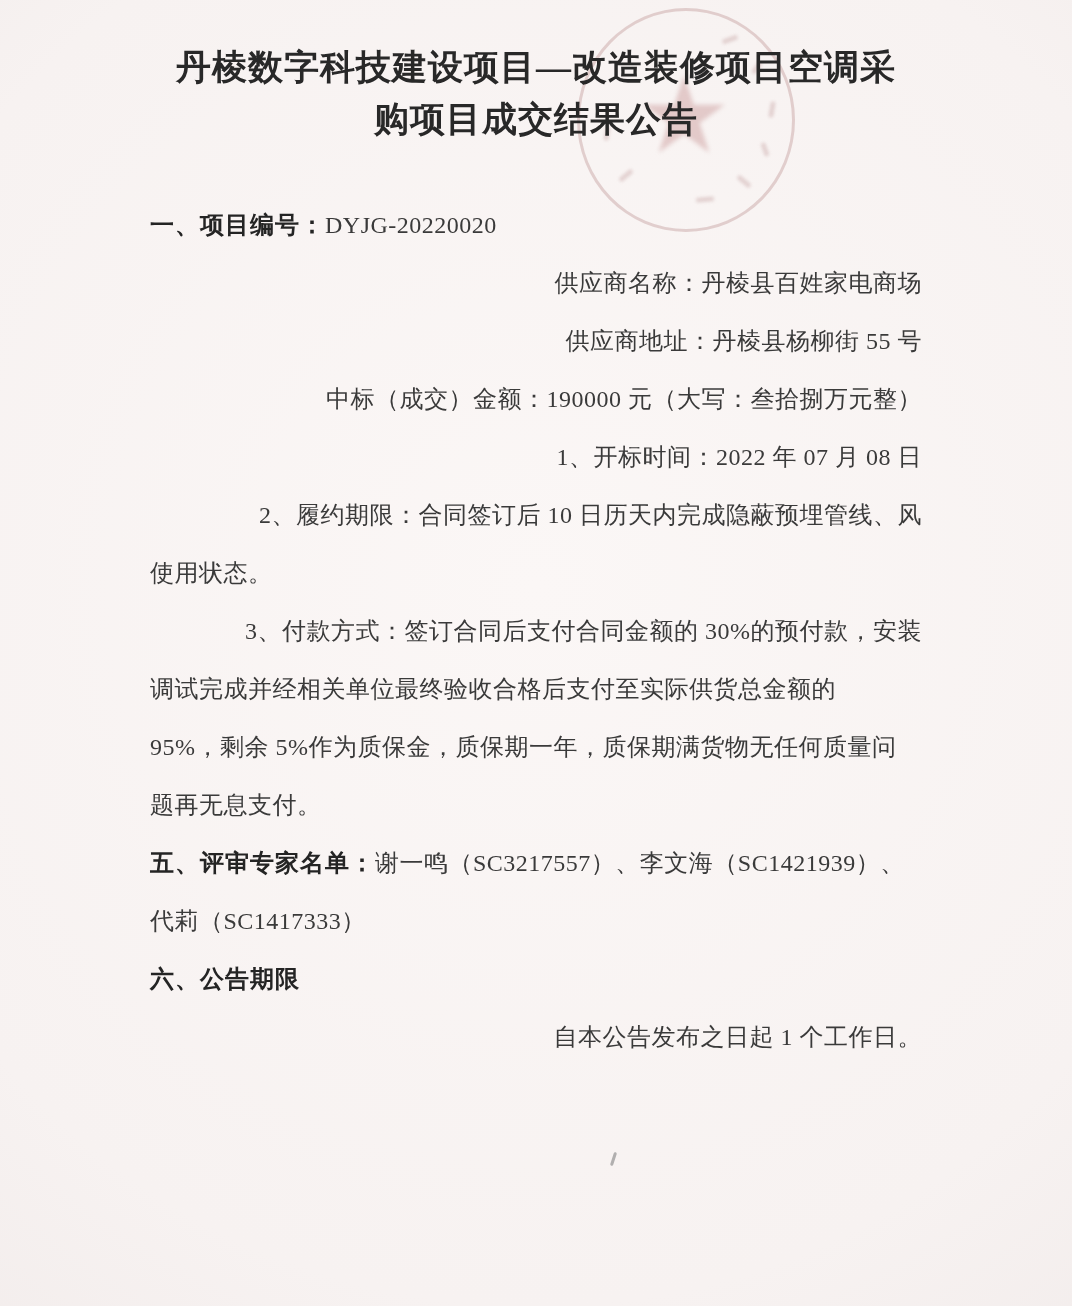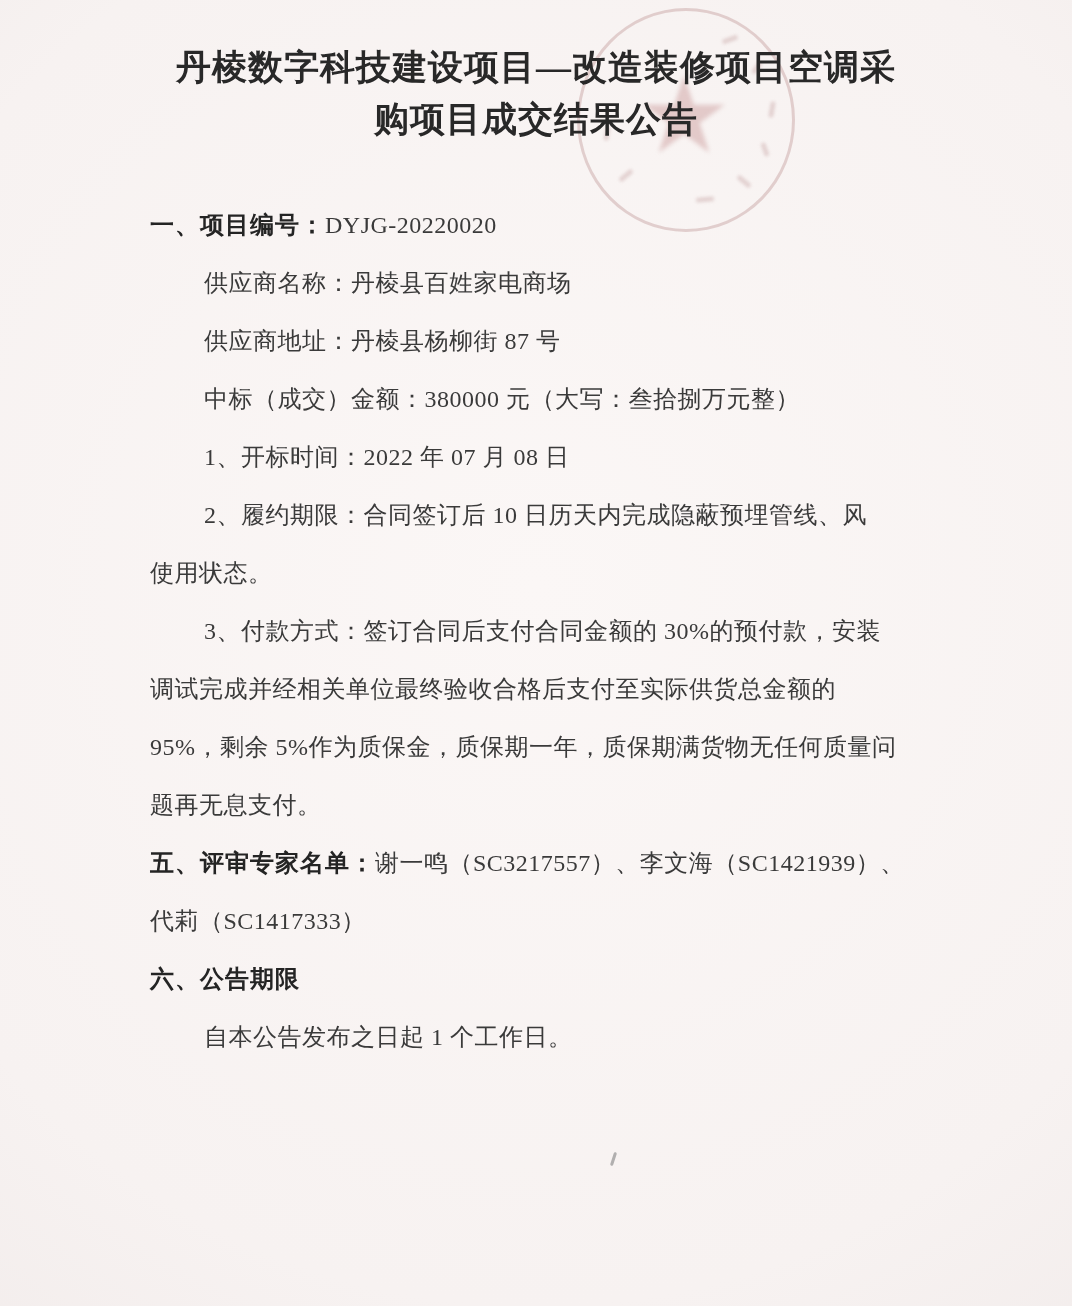--- a/index.html
+++ b/index.html
@@ -22,7 +22,7 @@
     margin:0;font-size:24px;line-height:58px;color:#3a3a3a;
     white-space:nowrap;letter-spacing:0.5px;
   }
-  .body-lines .line.indent{padding-left:54px;}
+  .body-lines .line.indent{padding-left:54px;text-align:right;}
   .body-lines .line b{
     font-family:"Liberation Sans","DejaVu Sans",sans-serif;
     font-weight:700;color:#242424;letter-spacing:1px;

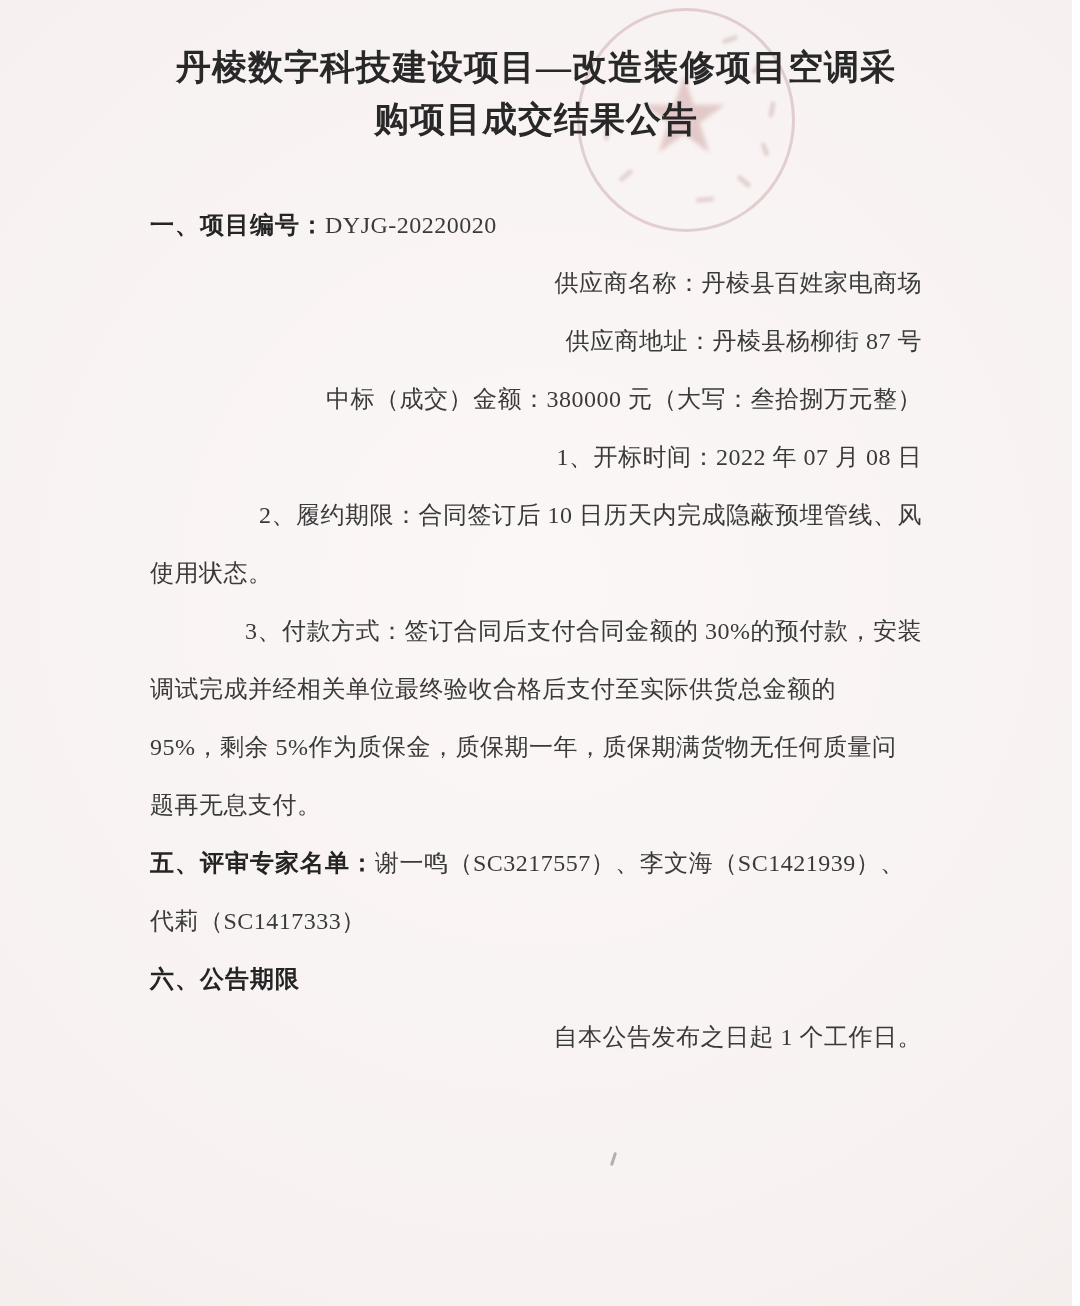--- a/index.html
+++ b/index.html
@@ -80,7 +80,7 @@
     <div class="body-lines">
         <p class="line"><b>一、项目编号：</b><span>DYJG-20220020</span></p>
         <p class="line indent"><span>供应商名称：丹棱县百姓家电商场</span></p>
-        <p class="line indent"><span>供应商地址：丹棱县杨柳街 87 号</span></p>
+        <p class="line indent"><span>供应商地址：丹棱县杨柳街 55 号</span></p>
         <p class="line indent"><span>中标（成交）金额：380000 元（大写：叁拾捌万元整）</span></p>
         <p class="line indent"><span>1、开标时间：2022 年 07 月 08 日</span></p>
         <p class="line indent"><span>2、履约期限：合同签订后 10 日历天内完成隐蔽预埋管线、风</span></p>

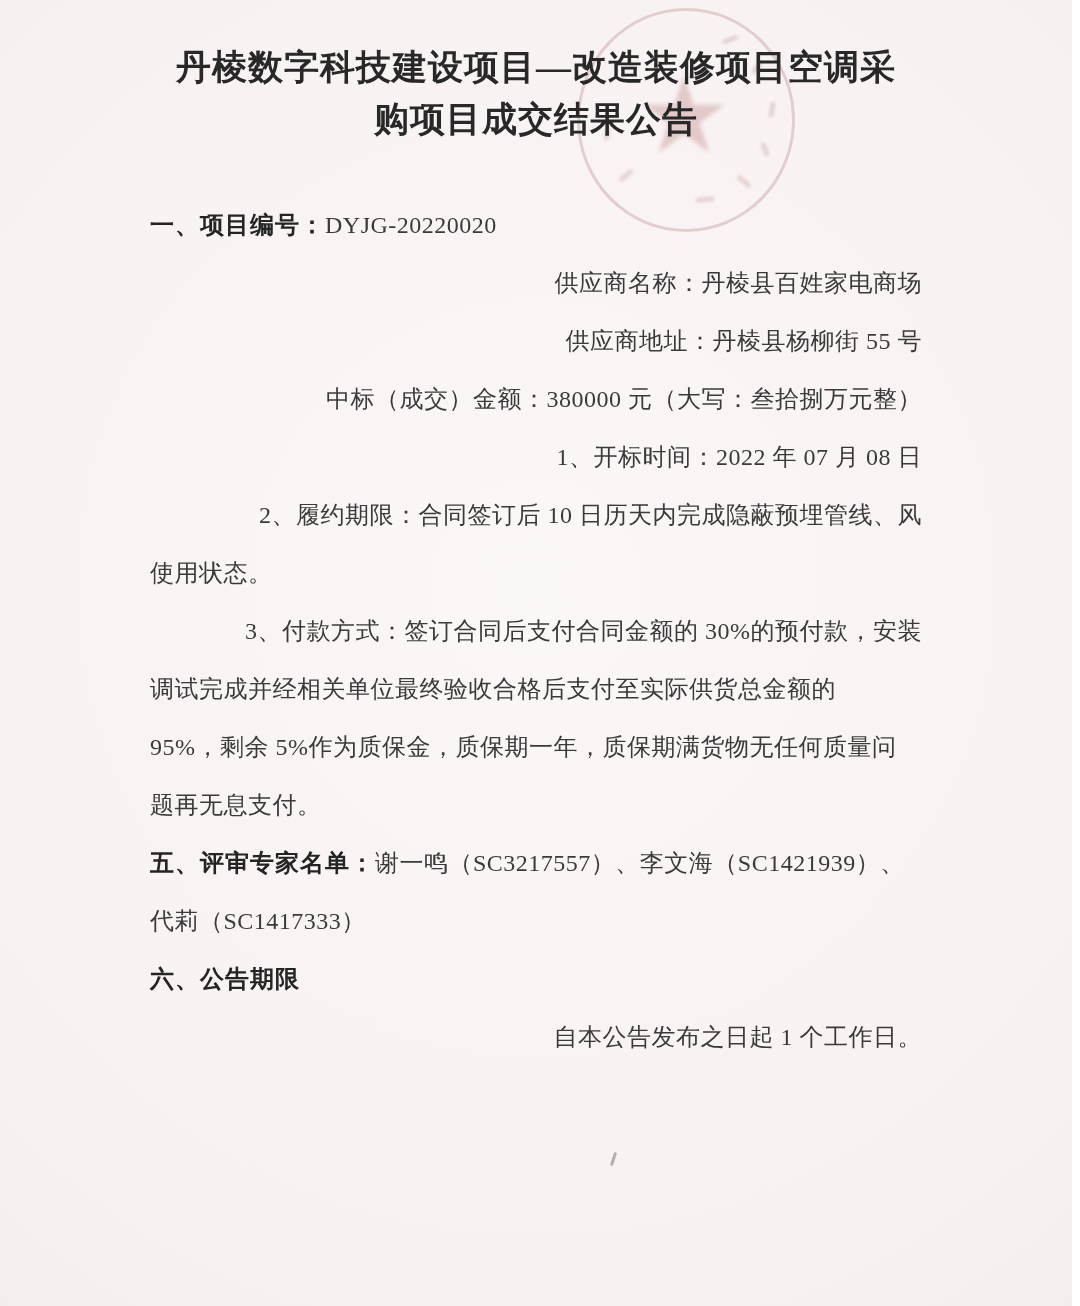--- a/index.html
+++ b/index.html
@@ -81,7 +81,7 @@
         <p class="line"><b>一、项目编号：</b><span>DYJG-20220020</span></p>
         <p class="line indent"><span>供应商名称：丹棱县百姓家电商场</span></p>
         <p class="line indent"><span>供应商地址：丹棱县杨柳街 55 号</span></p>
-        <p class="line indent"><span>中标（成交）金额：380000 元（大写：叁拾捌万元整）</span></p>
+        <p class="line indent"><span>中标（成交）金额：190000 元（大写：叁拾捌万元整）</span></p>
         <p class="line indent"><span>1、开标时间：2022 年 07 月 08 日</span></p>
         <p class="line indent"><span>2、履约期限：合同签订后 10 日历天内完成隐蔽预埋管线、风</span></p>
         <p class="line"><span>使用状态。</span></p>

